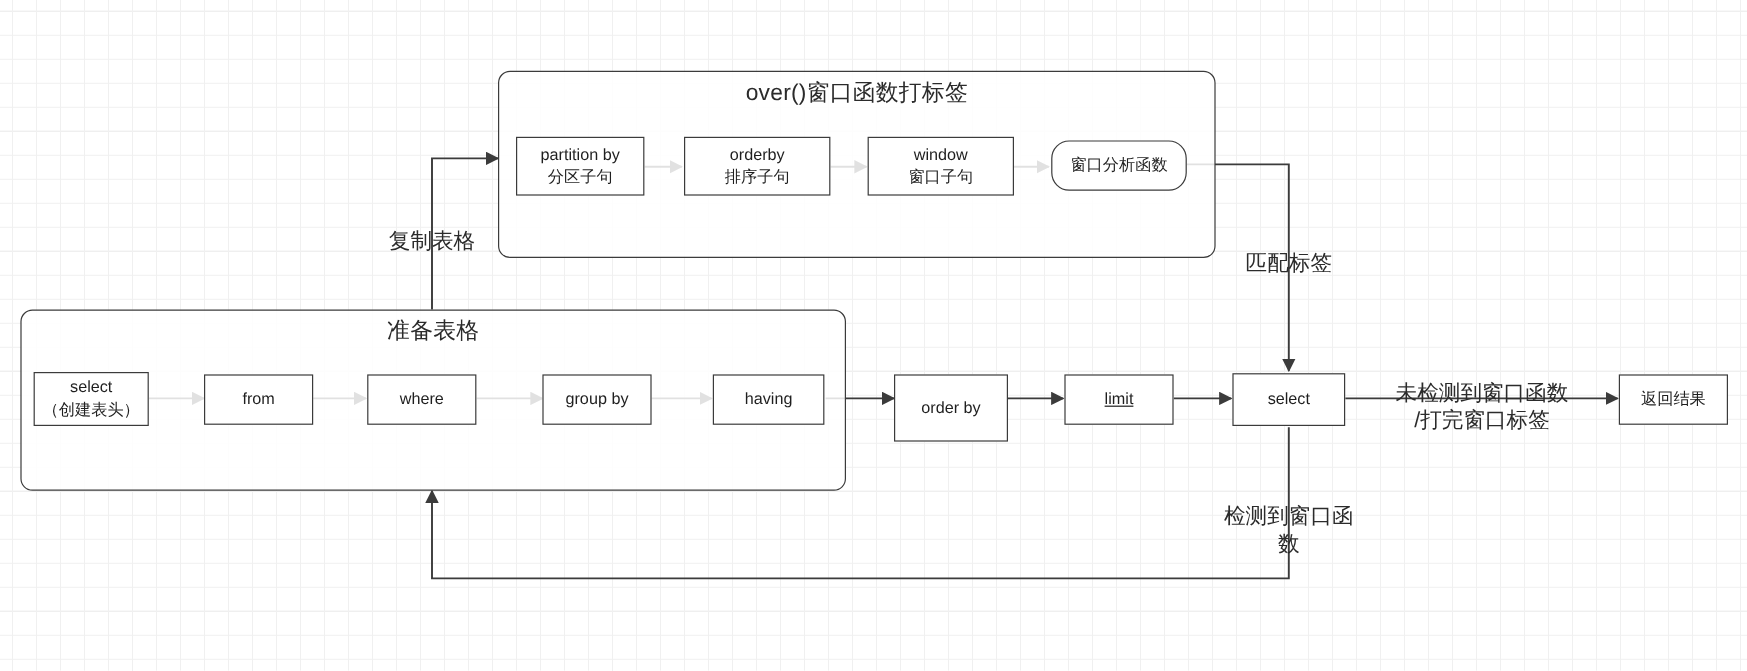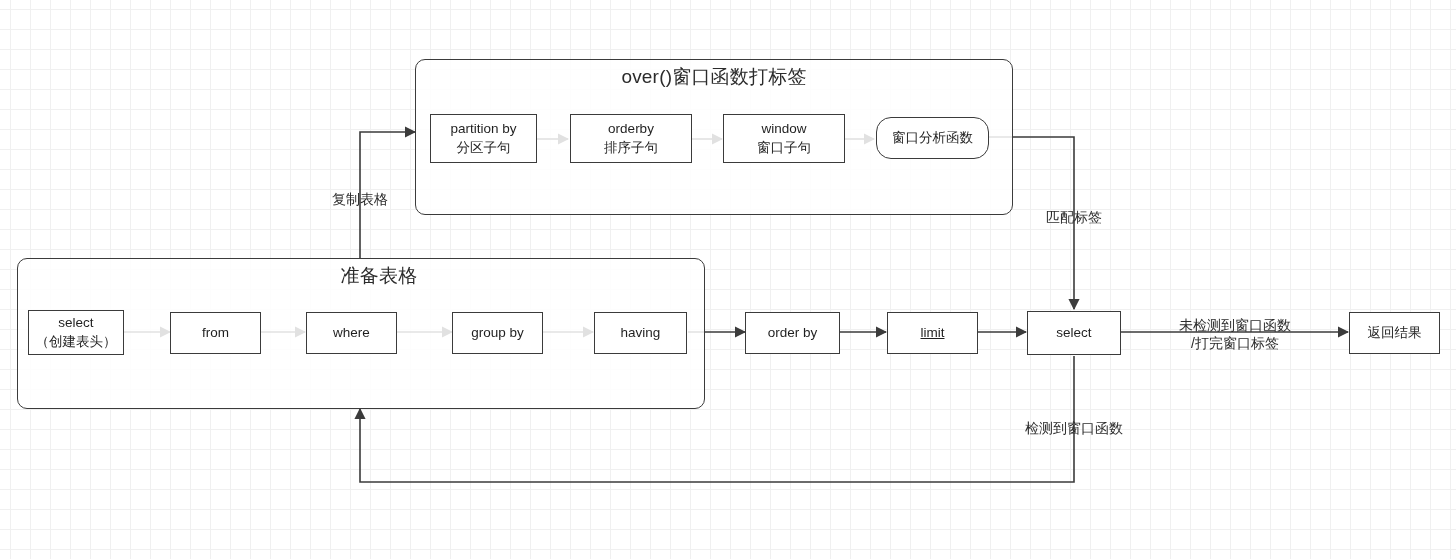--- a/index.html
+++ b/index.html
@@ -63,7 +63,7 @@
   }
   .edge-label {
     position: absolute;
-    font-size: 14px;
+    font-size: 18px;
     color: #2b2b2b;
     line-height: 1.3;
     text-align: center;

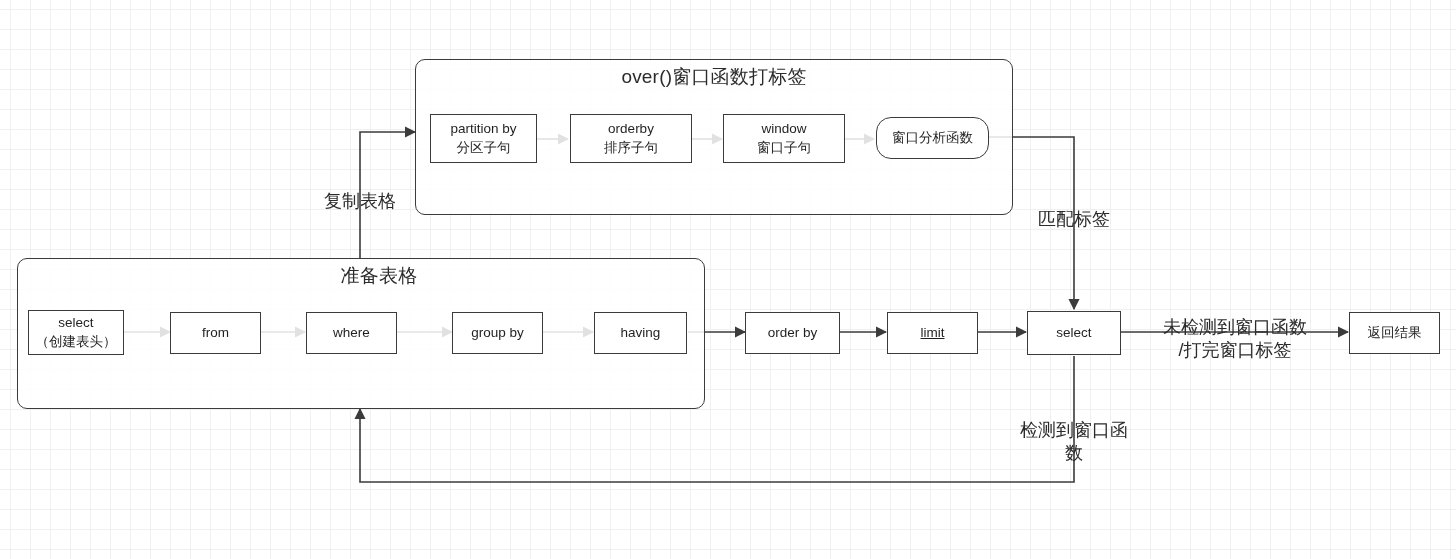--- a/index.html
+++ b/index.html
@@ -111,7 +111,7 @@
 
   <div class="group-box" style="left:17px; top:258px; width:688px; height:151px;">
   </div>
-  <div class="group-title" style="left:17px; top:263px; width:688px;padding-left:18px;">准备表格</div>
+  <div class="group-title" style="left:17px; top:263px; width:688px;">准备表格</div>
 
   <div class="node" style="left:430px; top:114px; width:107px; height:49px;">partition by
 分区子句</div>

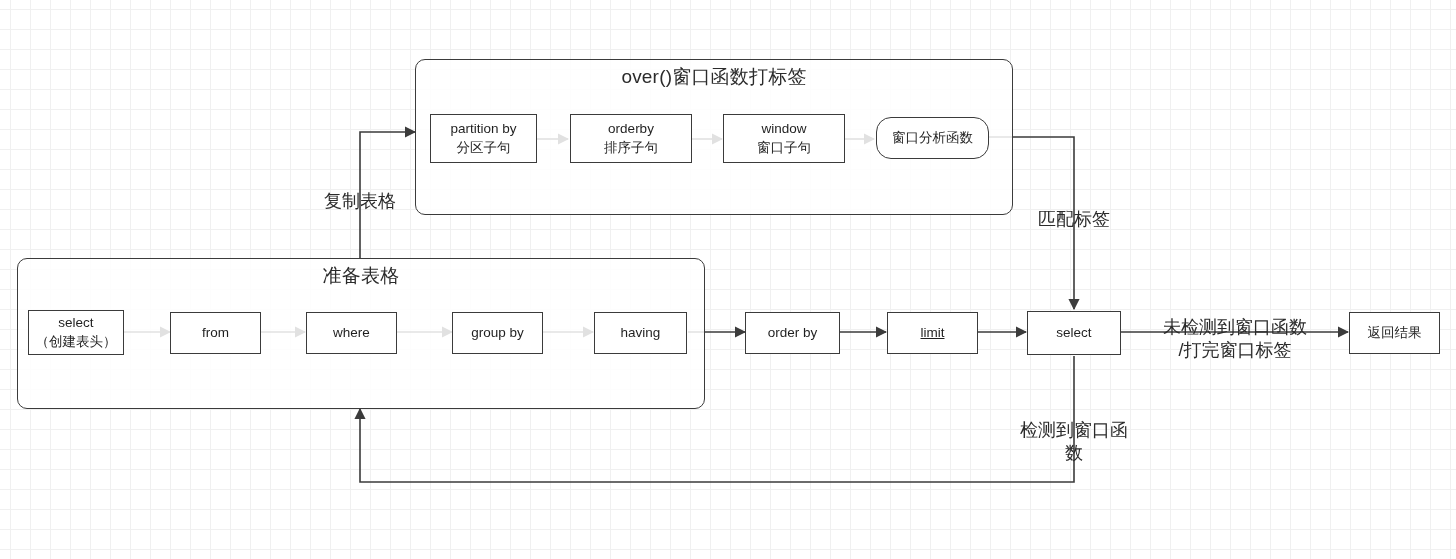--- a/index.html
+++ b/index.html
@@ -128,7 +128,7 @@
   <div class="node" style="left:452px; top:312px; width:91px; height:42px;">group by</div>
   <div class="node" style="left:594px; top:312px; width:93px; height:42px;">having</div>
 
-  <div class="node" style="left:745px; top:312px; width:95px; height:42px;">order by</div>
+  <div class="node" style="left:745px; top:312px; width:95px; height:56px;">order by</div>
   <div class="node" style="left:887px; top:312px; width:91px; height:42px;text-decoration:underline;">limit</div>
   <div class="node" style="left:1027px; top:311px; width:94px; height:44px;">select</div>
   <div class="node" style="left:1349px; top:312px; width:91px; height:42px;">返回结果</div>

